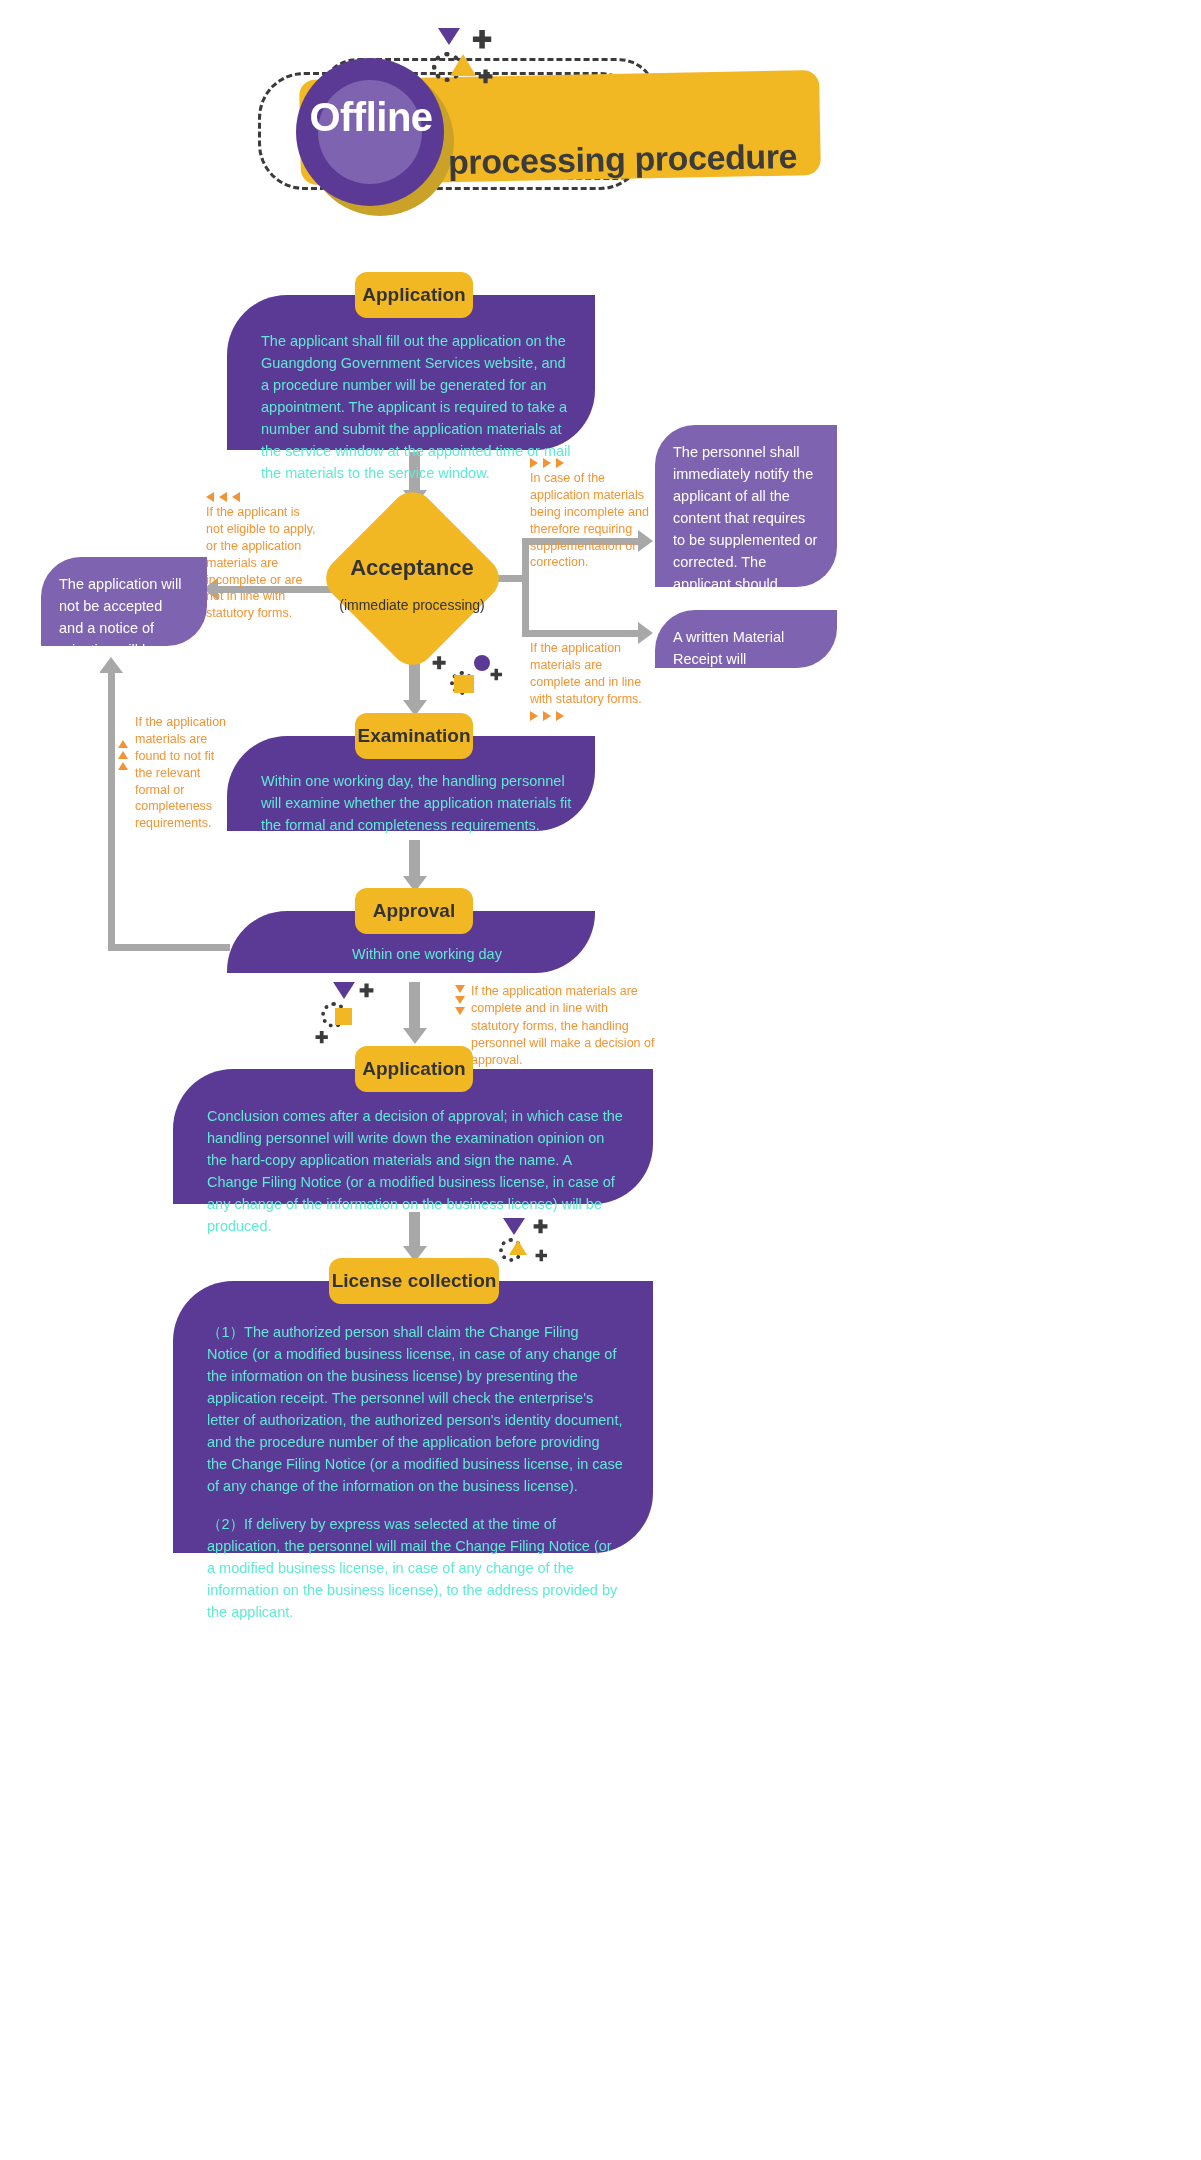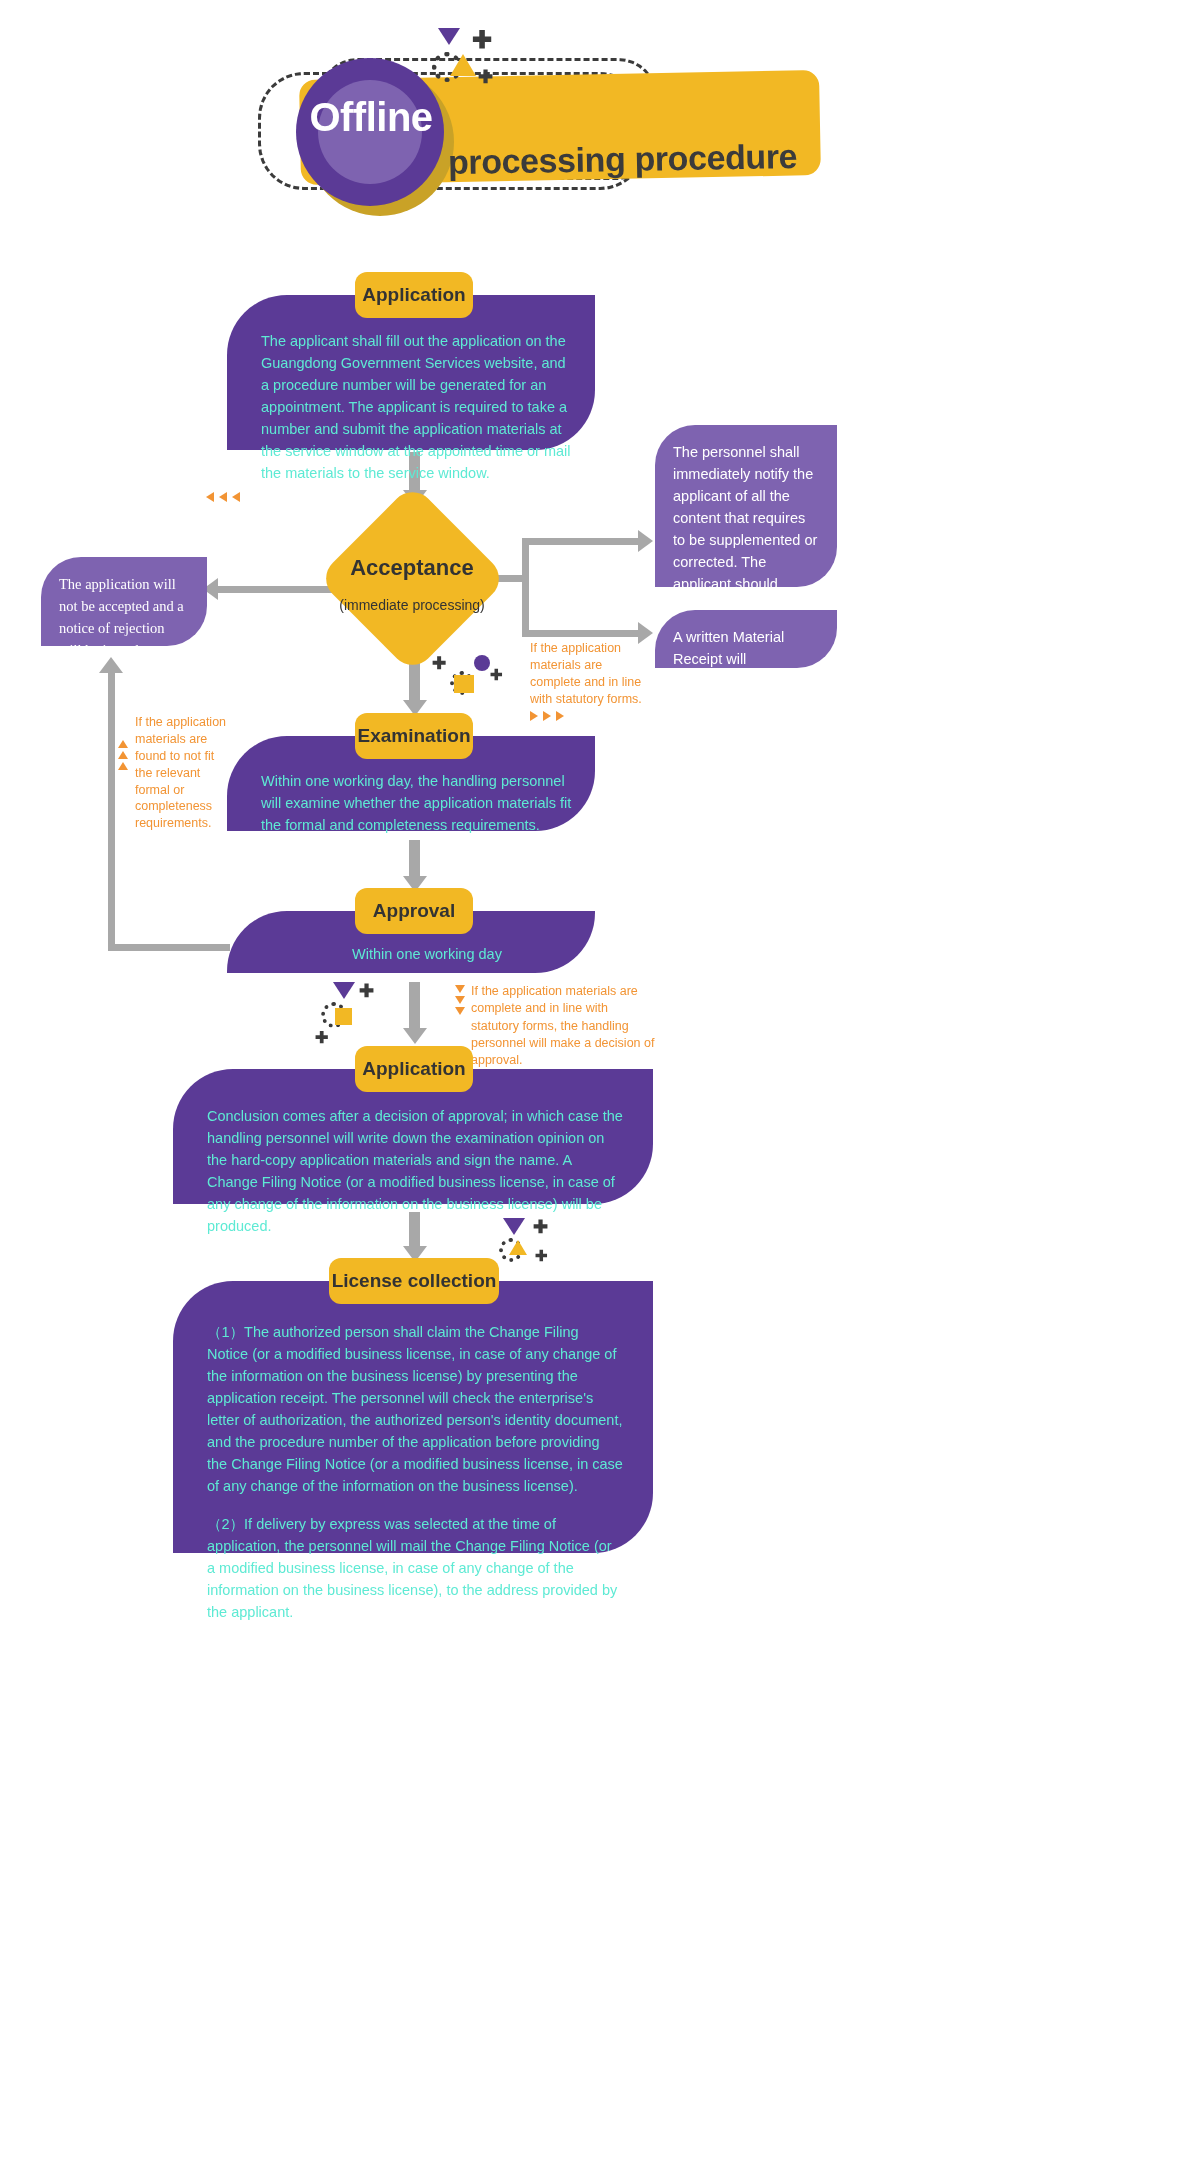--- a/index.html
+++ b/index.html
@@ -304,6 +304,14 @@
     <span>The application will not be accepted and a notice of rejection will be issued.</span>
   </div>
 
+  <div class="anno" style="left:530px; top:458px; width:125px;">
+    <span class="tri-row" style="display:flex;gap:5px;">
+      <i class="tri-r"></i>
+        <i class="tri-r"></i>
+        <i class="tri-r"></i>
+    </span>
+    <span>In case of the application materials being incomplete and therefore requiring supplementation or correction.</span>
+  </div>
 
   <div class="arr-h" style="left:484px; top:575px; width:44px;"></div>
   <div class="line-v" style="left:522px; top:538px; height:40px;"></div>

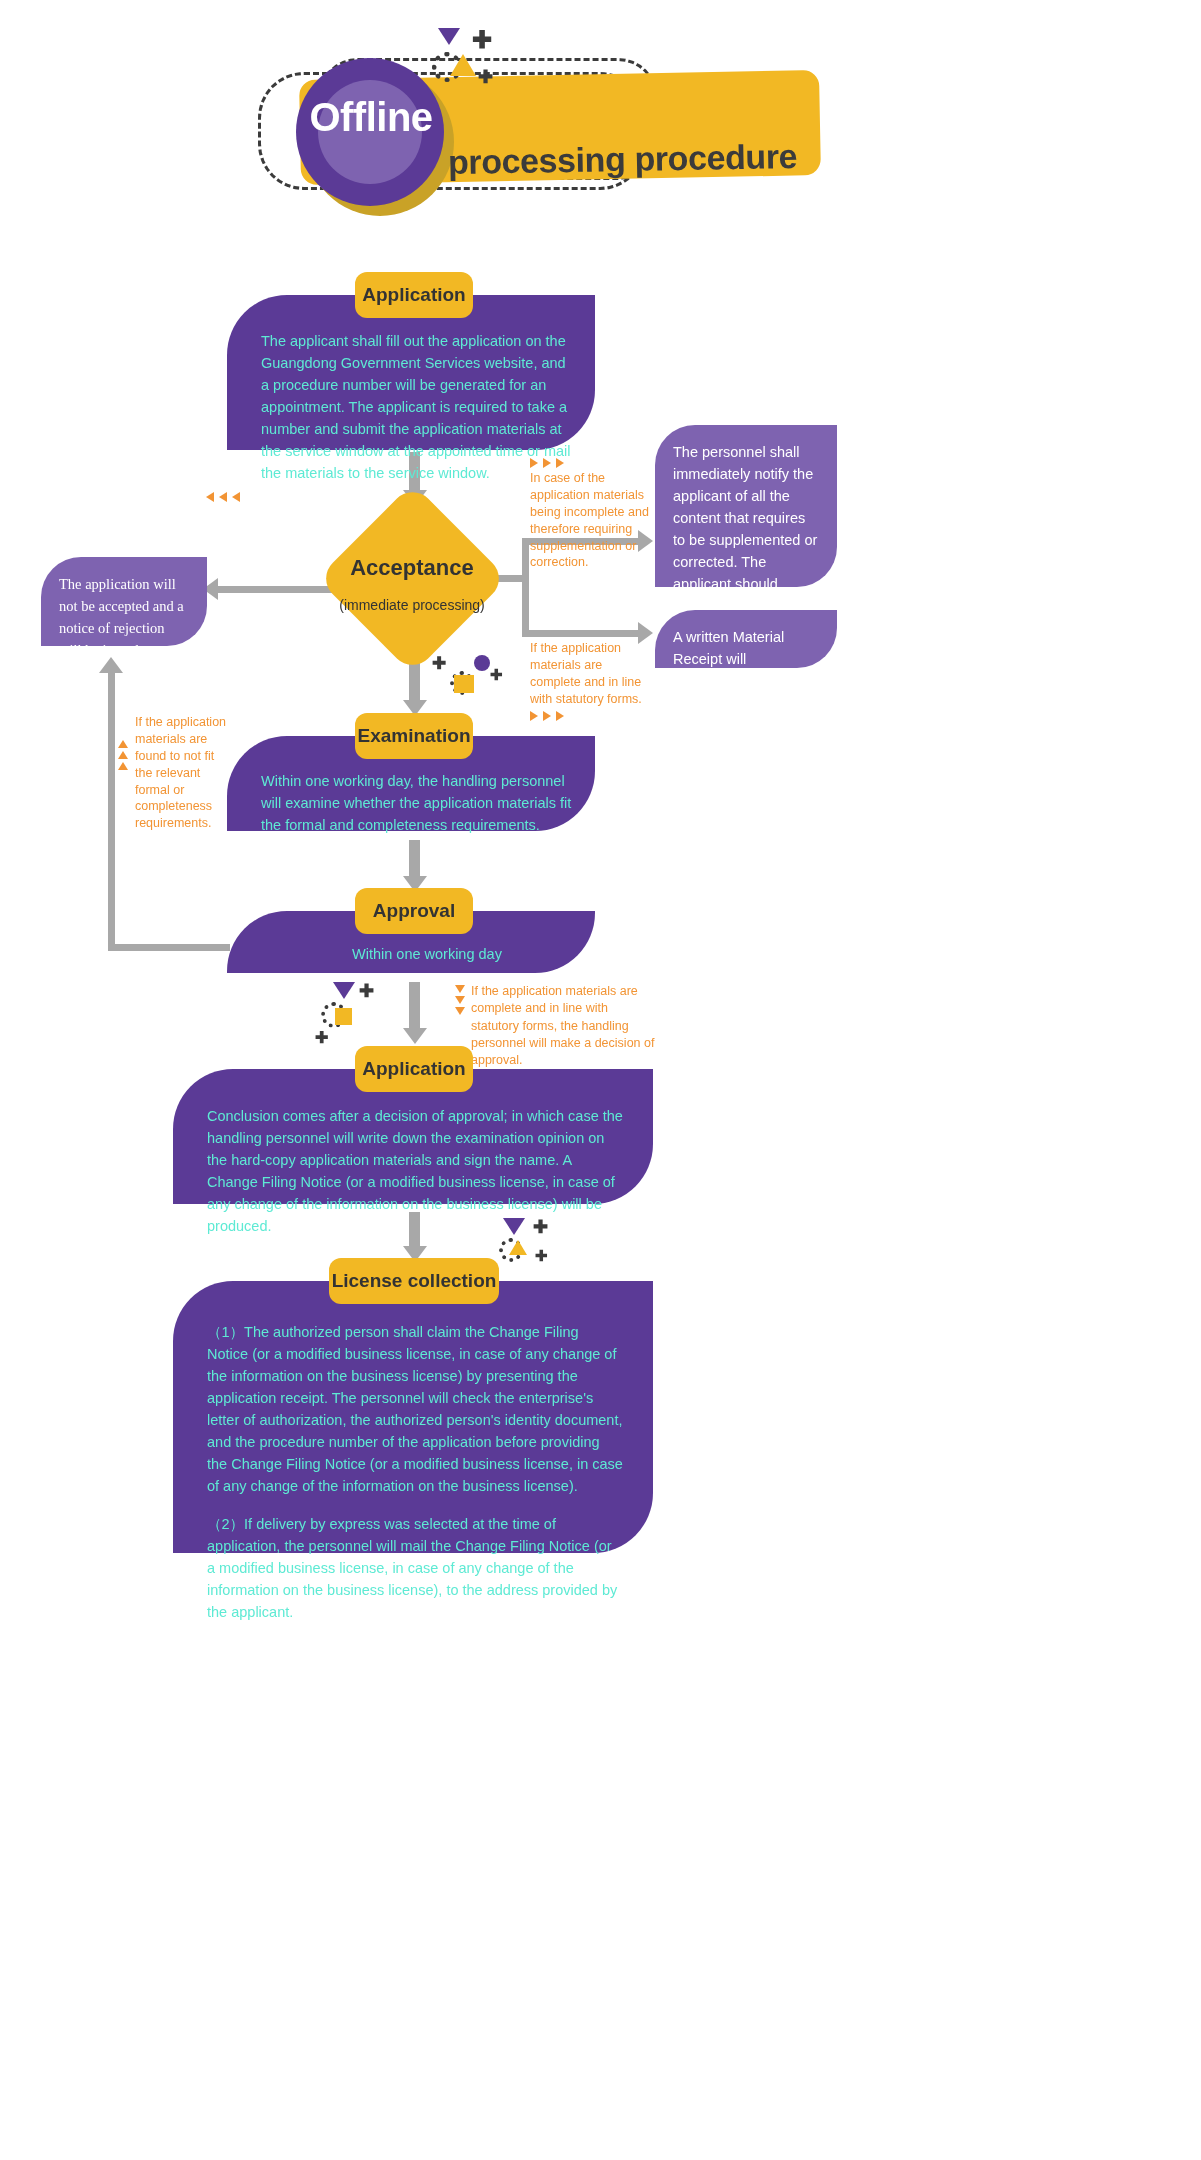--- a/index.html
+++ b/index.html
@@ -295,6 +295,7 @@
         <i class="tri-l"></i>
         <i class="tri-l"></i>
     </span>
+    <span>If the applicant is not eligible to apply, or the application materials are incomplete or are not in line with statutory forms.</span>
   </div>
 
   <div class="arr-h" style="left:218px; top:586px; width:122px;"></div>

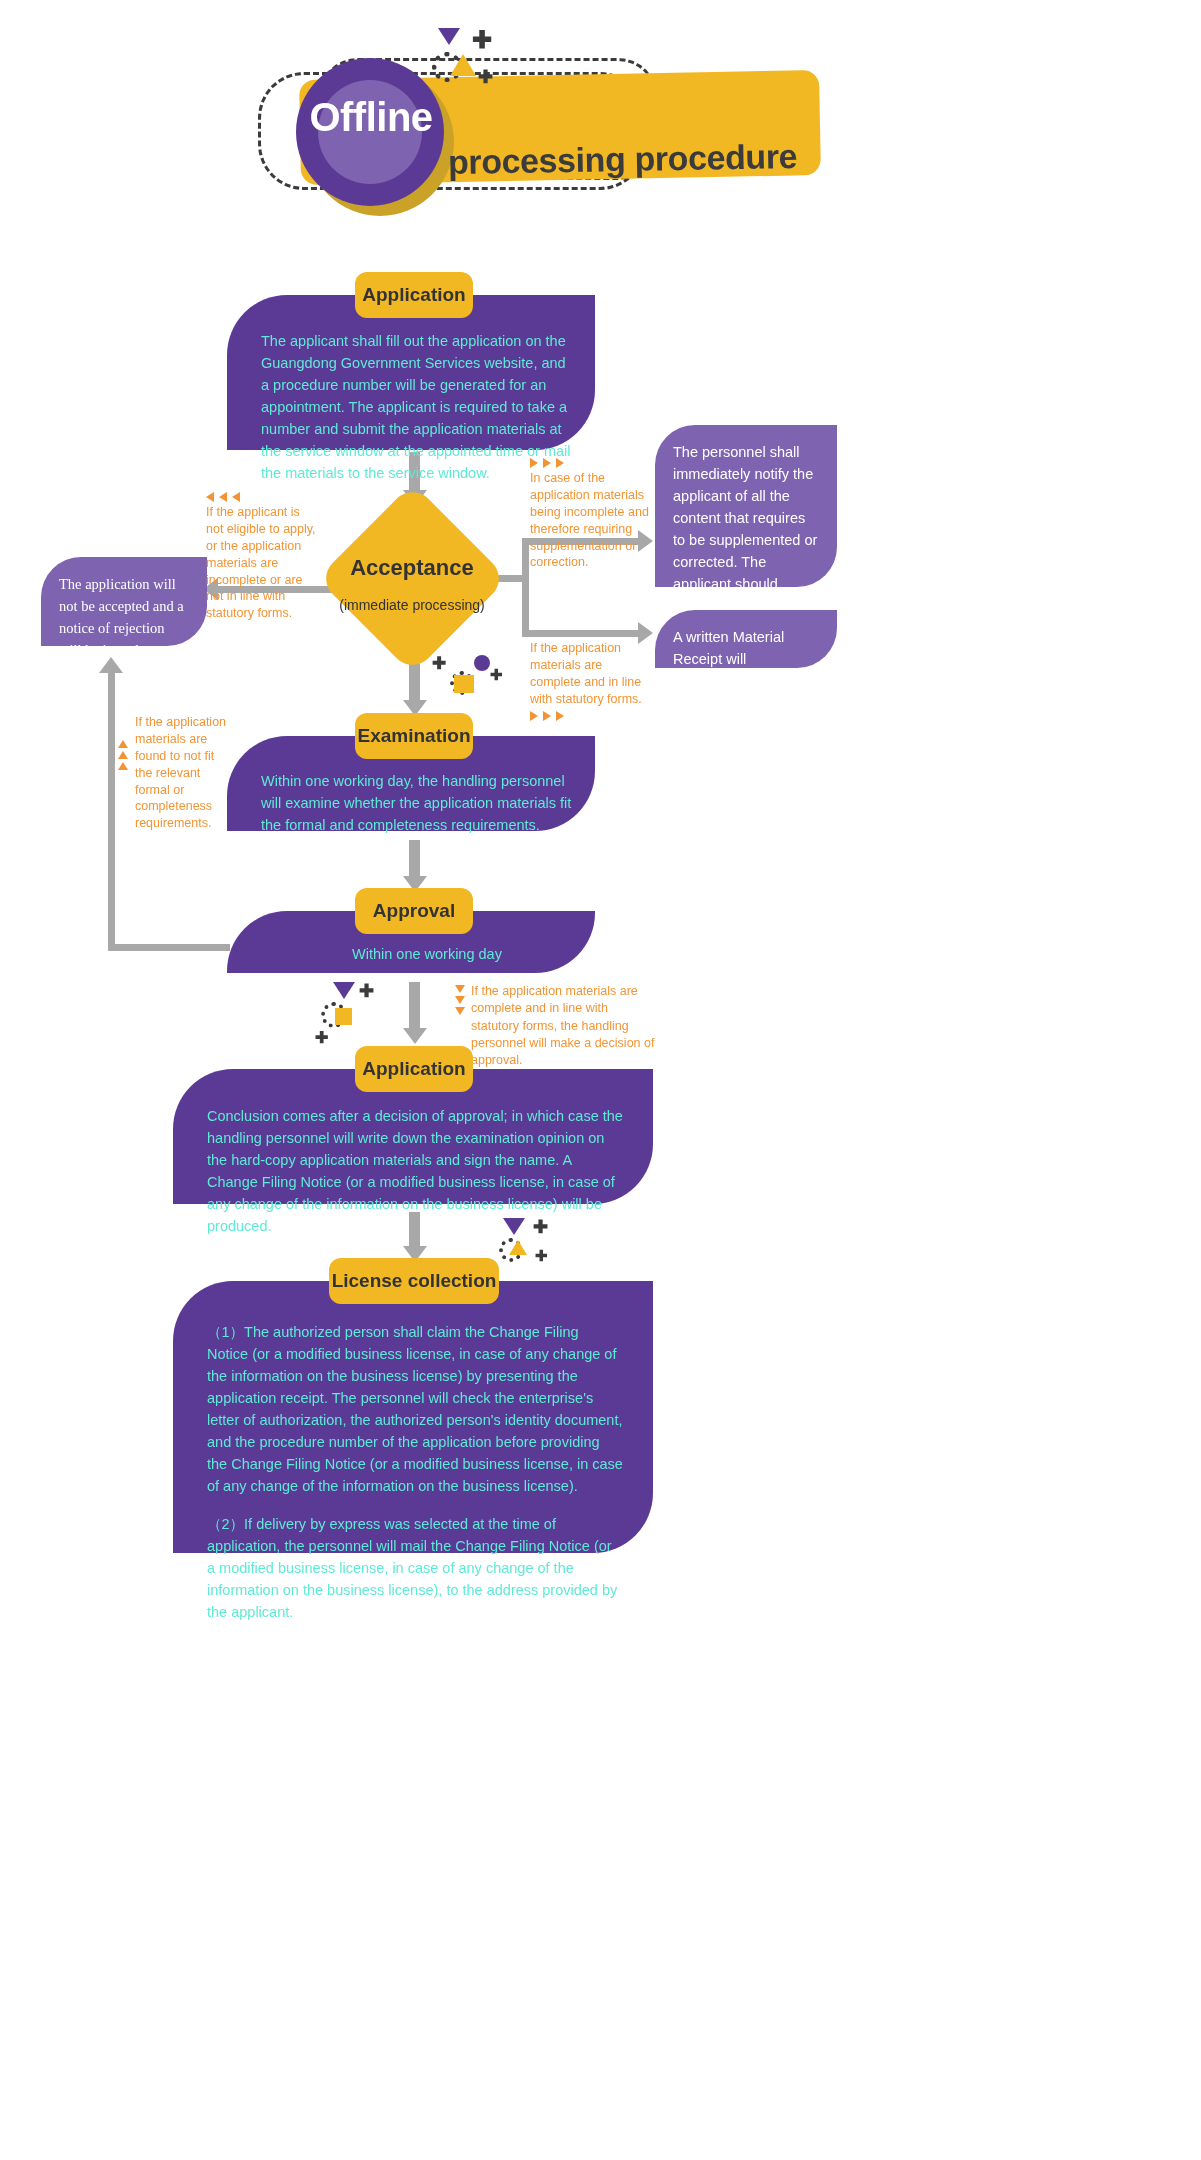--- a/index.html
+++ b/index.html
@@ -301,7 +301,7 @@
   <div class="arr-h" style="left:218px; top:586px; width:122px;"></div>
   <div class="arr-head-left" style="left:203px; top:578px;"></div>
 
-  <div class="side-box r-tl r-br" style="left:41px; top:557px; width:166px; height:89px;font-family:Liberation Serif, serif;">
+  <div class="side-box r-tl r-br" style="left:41px; top:557px; width:166px; height:89px;">
     <span>The application will not be accepted and a notice of rejection will be issued.</span>
   </div>
 

